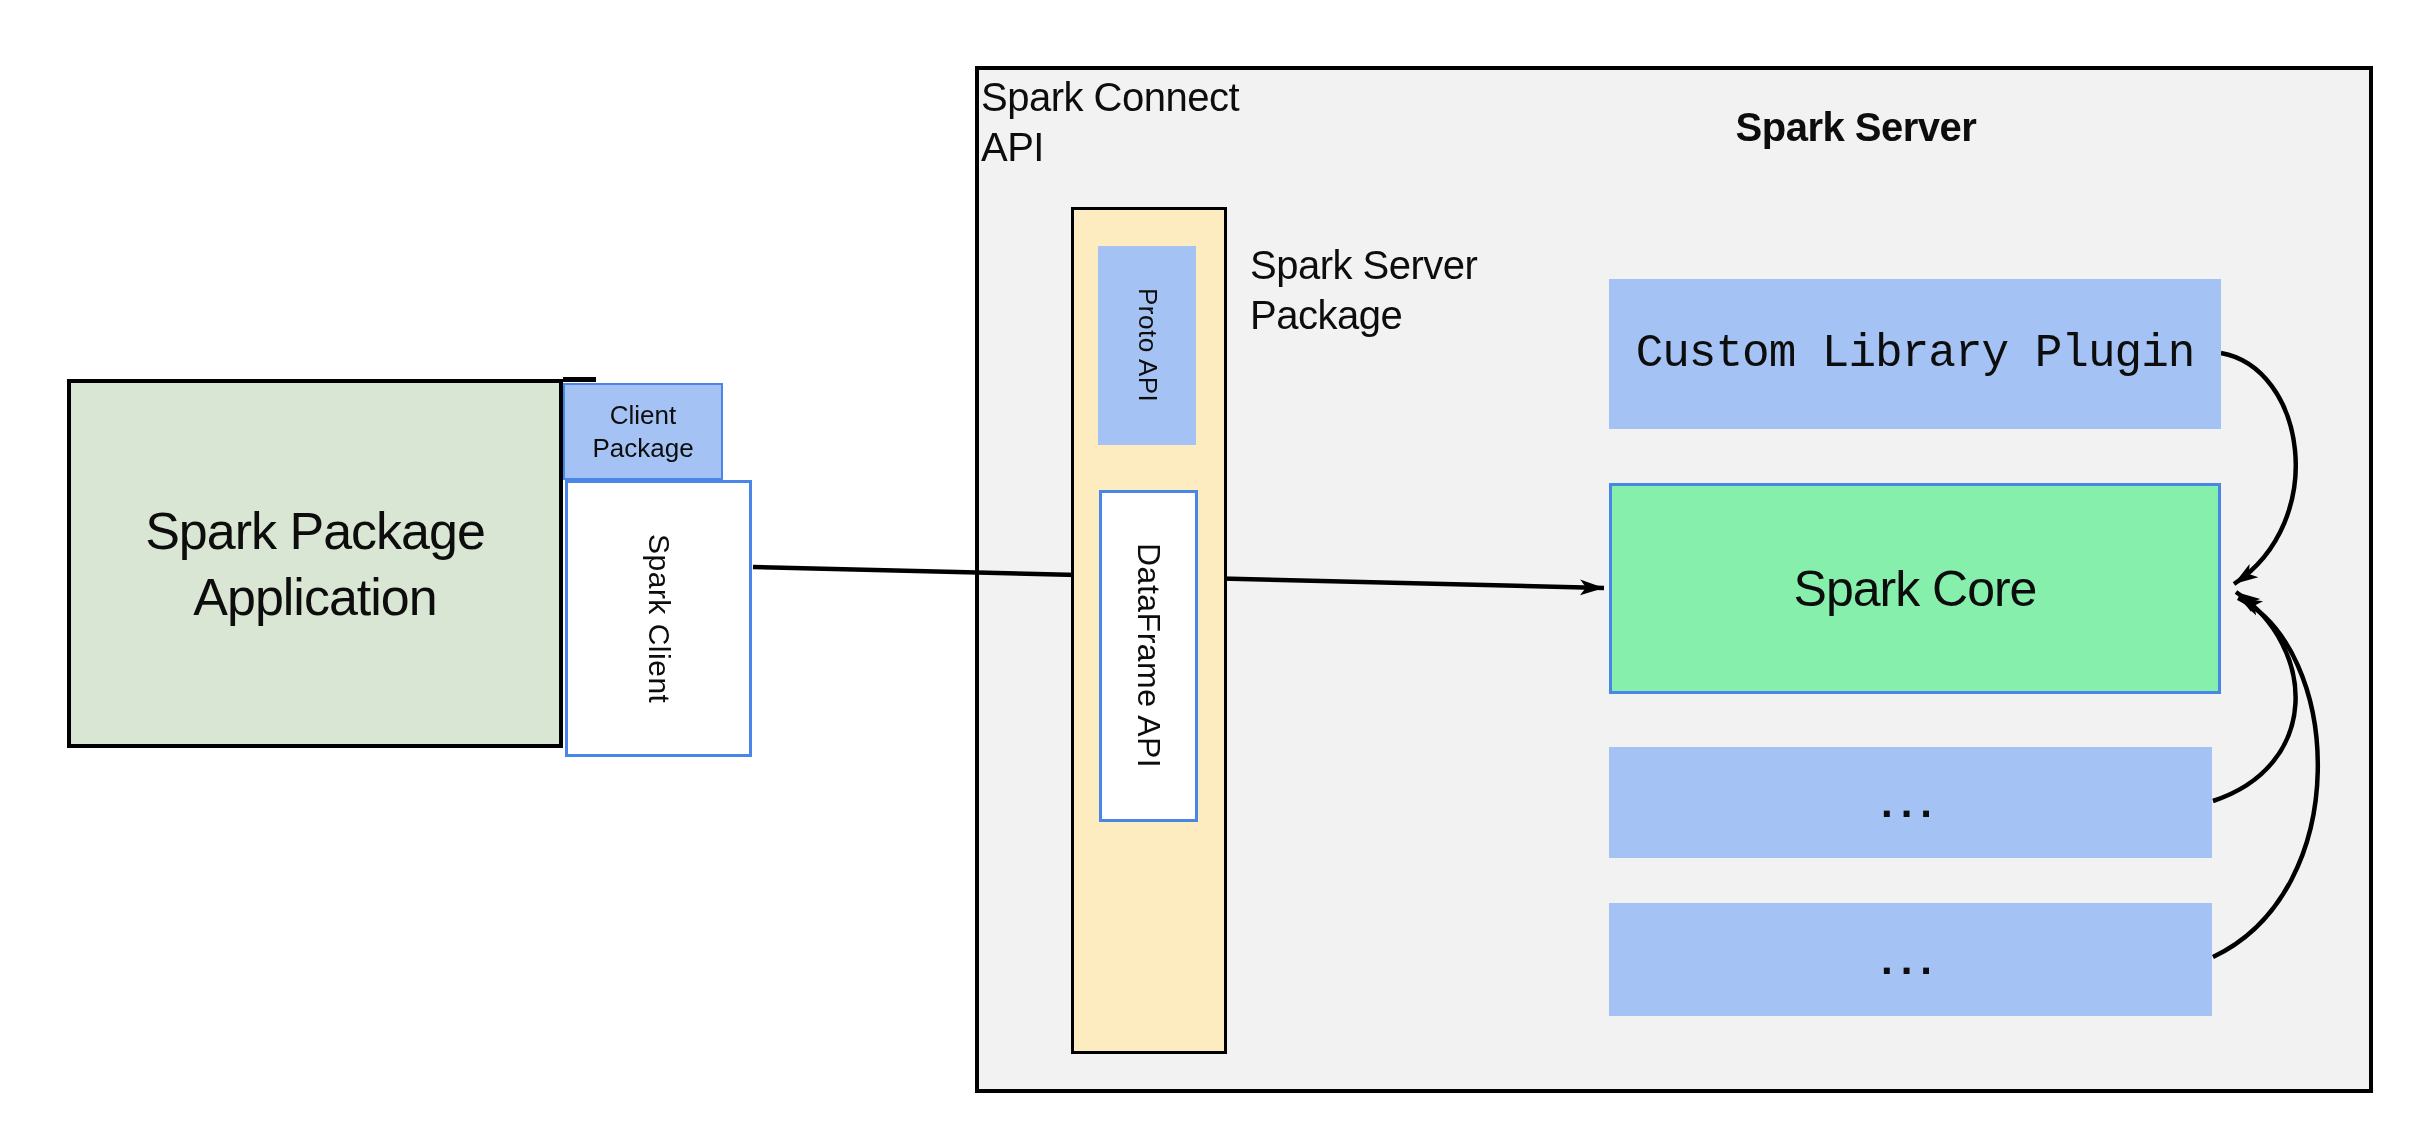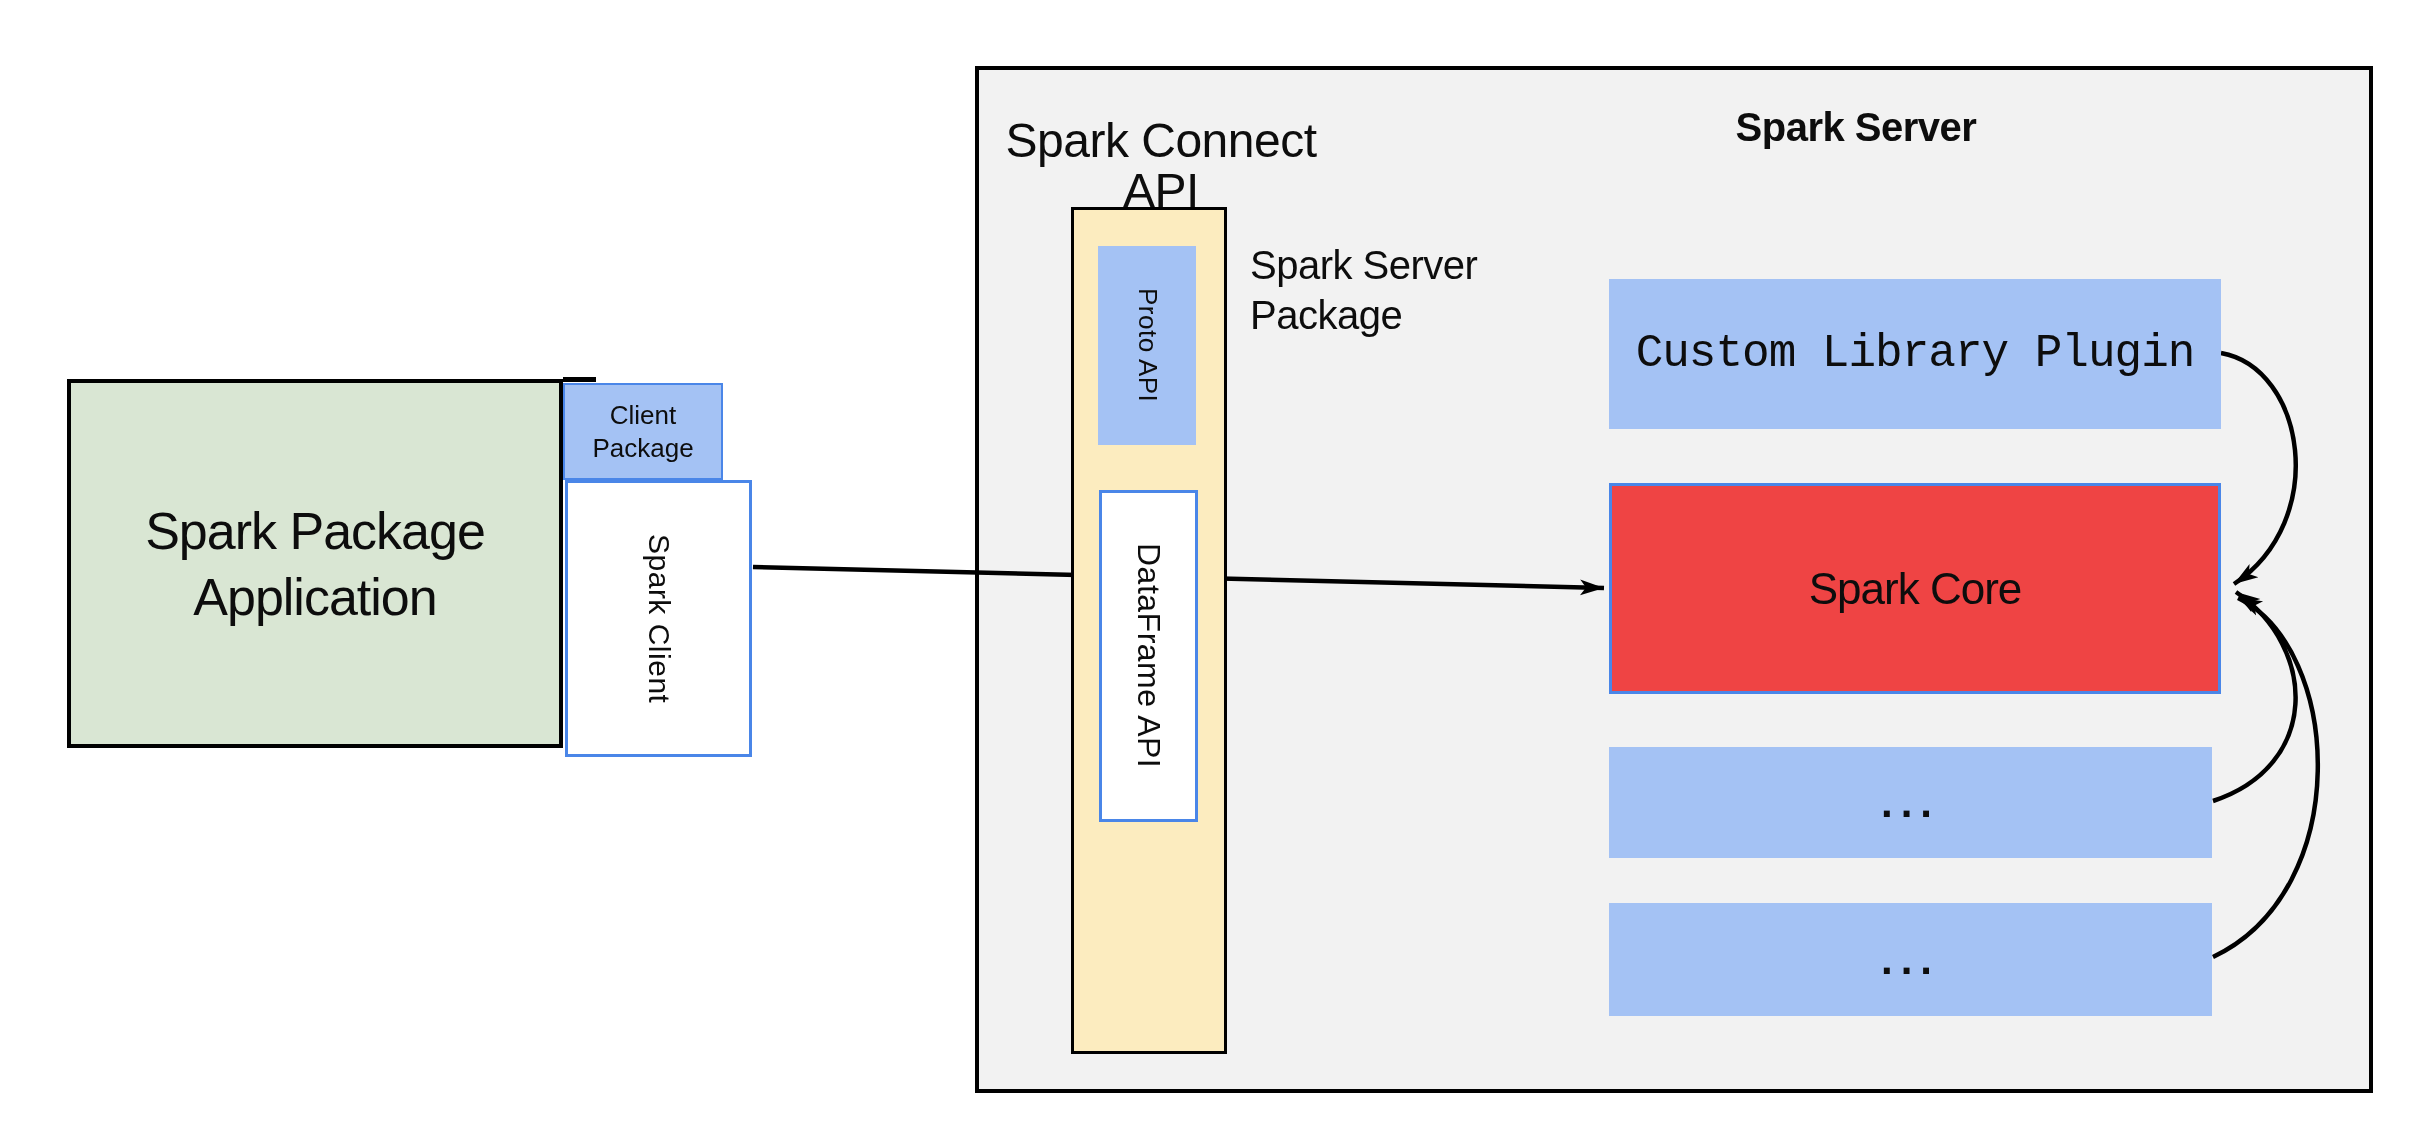--- a/index.html
+++ b/index.html
@@ -48,7 +48,7 @@
   .label{z-index:10;white-space:pre-line;}
   .connect-label{
     left:981px;top:72px;width:360px;
-    text-align:center;font-size:48px;line-height:50px;letter-spacing:-0.5px;margin-top:44px;
+    text-align:left;font-size:40px;line-height:50px;letter-spacing:-0.5px;
   }
   .server-title{
     left:1676px;top:102px;width:360px;

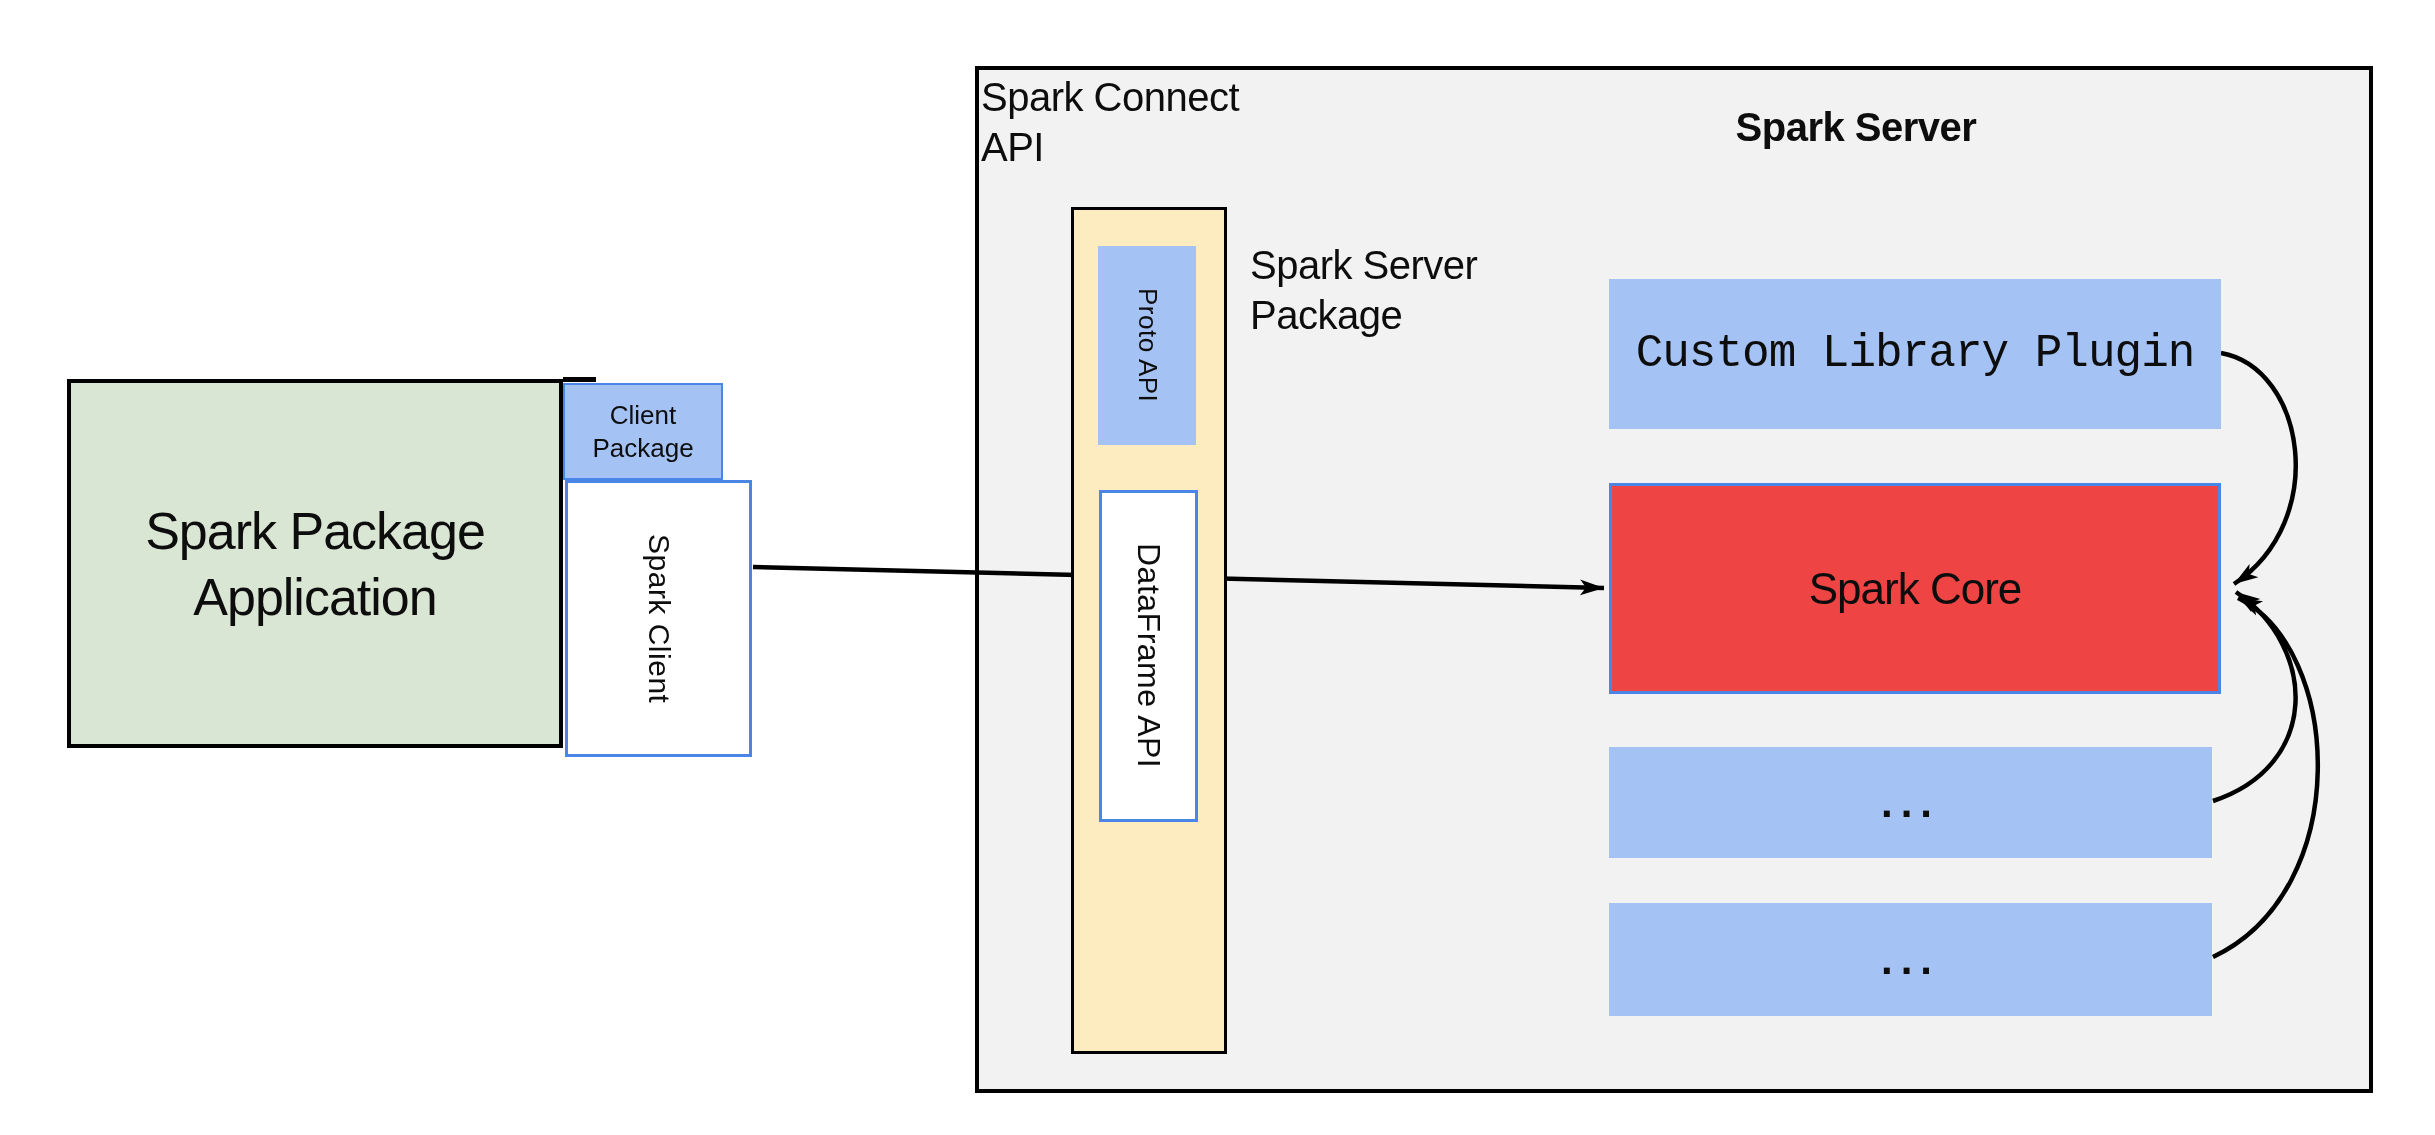--- a/index.html
+++ b/index.html
@@ -79,8 +79,8 @@
   }
   .core-box{
     left:1609px;top:483px;width:612px;height:211px;
-    background:#ef4444;border:3px solid #4a86e8;
-    font-size:44px;letter-spacing:-1px;
+    background:#86efac;border:3px solid #4a86e8;
+    font-size:50px;letter-spacing:-1px;
   }
   .dots-box-1{
     left:1609px;top:747px;width:603px;height:111px;

